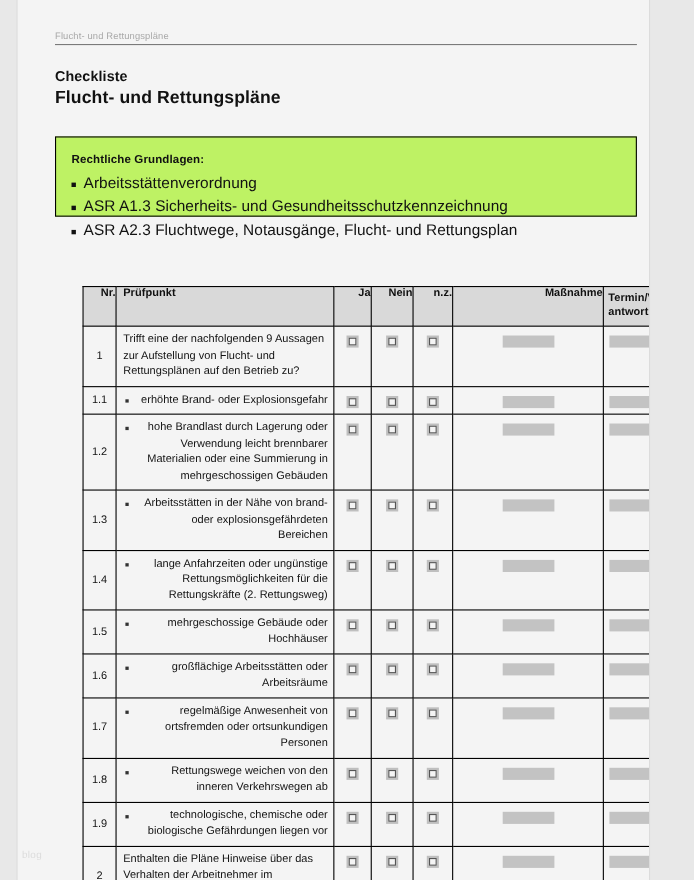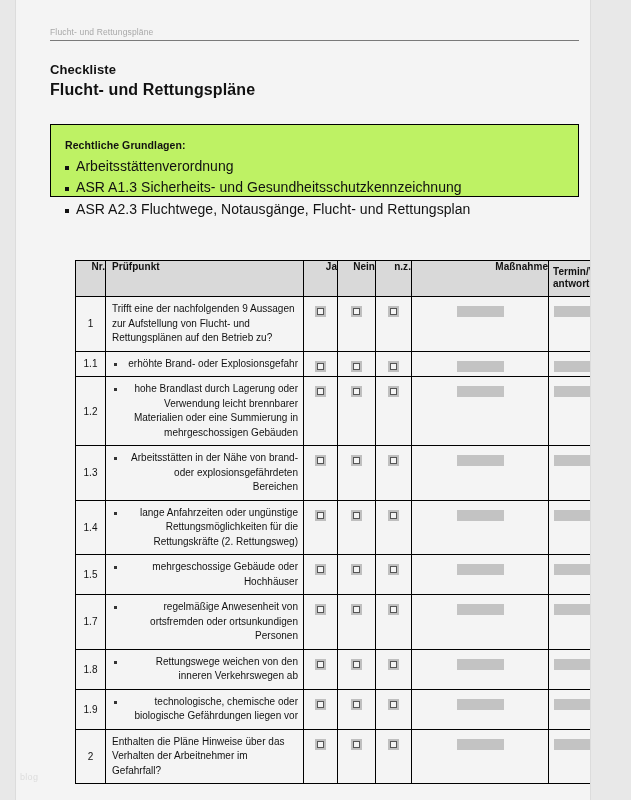--- a/index.html
+++ b/index.html
@@ -369,6 +369,20 @@
           <td class="field-cell"><span class="formfield termin"></span></td>
         </tr>
         <tr>
+          <td class="nr-cell">1.6</td>
+          <td class="item-cell">
+            <span class="item-bulleted">
+              <span class="item-bullet"></span>
+              <span class="item-text">großflächige Arbeitsstätten oder Arbeitsräume</span>
+            </span>
+          </td>
+          <td class="check-cell"><span class="checkbox"></span></td>
+          <td class="check-cell"><span class="checkbox"></span></td>
+          <td class="check-cell"><span class="checkbox"></span></td>
+          <td class="field-cell"><span class="formfield massn"></span></td>
+          <td class="field-cell"><span class="formfield termin"></span></td>
+        </tr>
+        <tr>
           <td class="nr-cell">1.7</td>
           <td class="item-cell">
             <span class="item-bulleted">

